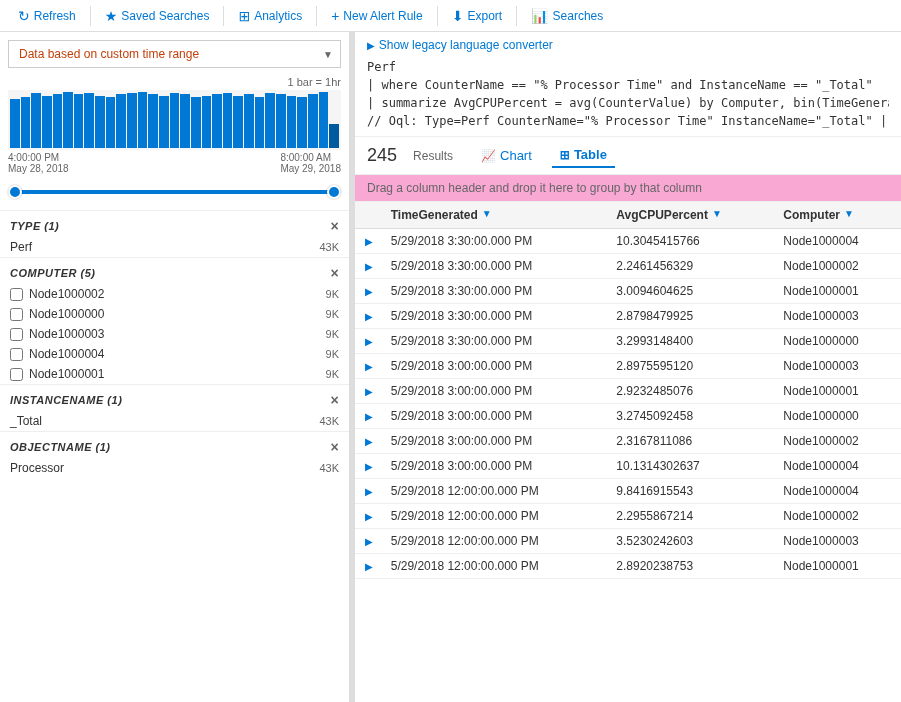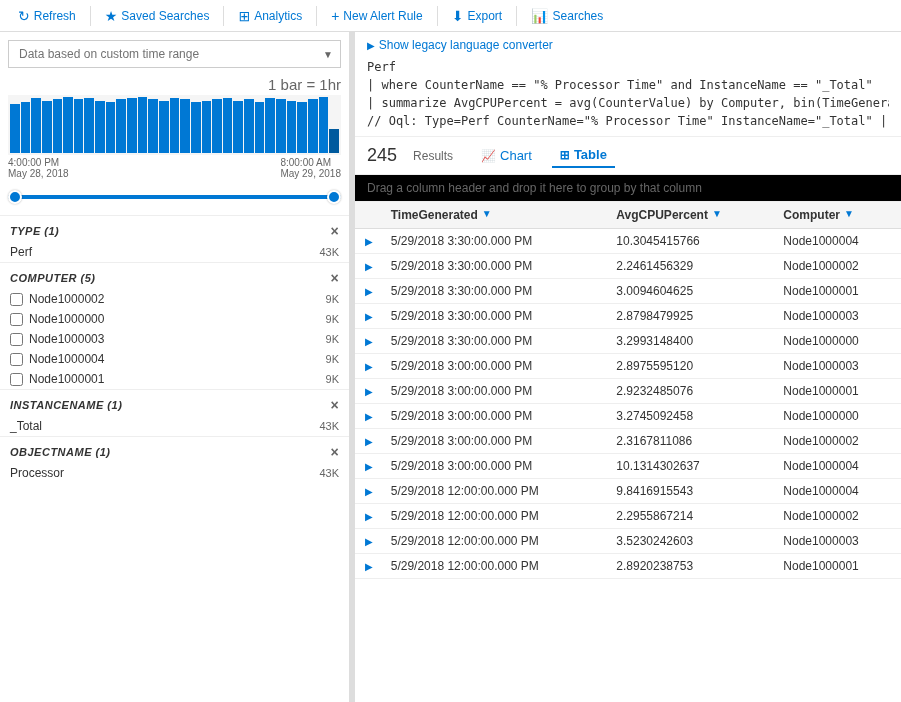--- a/index.html
+++ b/index.html
@@ -33,7 +33,7 @@
     }
     .time-range-select {
       width: 100%; padding: 6px 28px 6px 10px; border: 1px solid #ccc;
-      appearance: none; font-size: 12px; color: #737373; background: #fff;
+      appearance: none; font-size: 12px; color: #c2410c; background: #fff;
       cursor: pointer;
     }
     .time-range-arrow {

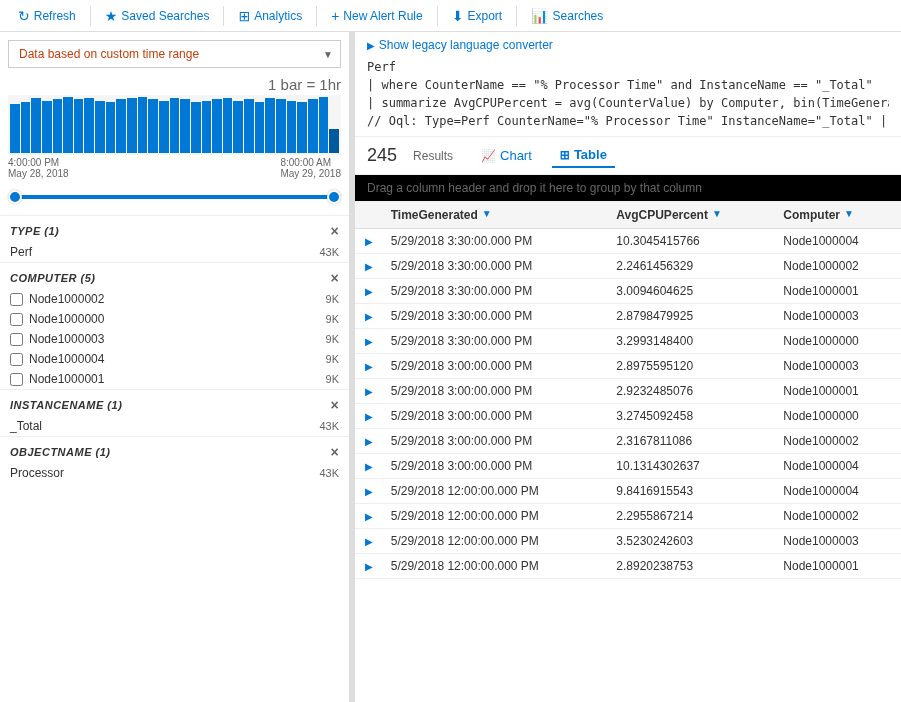--- a/index.html
+++ b/index.html
@@ -46,7 +46,7 @@
       padding: 0 8px 4px 8px;
     }
     .histogram-label {
-      text-align: right; font-size: 15px; color: #666; margin-bottom: 2px;
+      text-align: right; font-size: 11px; color: #666; margin-bottom: 2px;
     }
     .histogram-bars {
       display: flex; align-items: flex-end; height: 60px; gap: 1px;

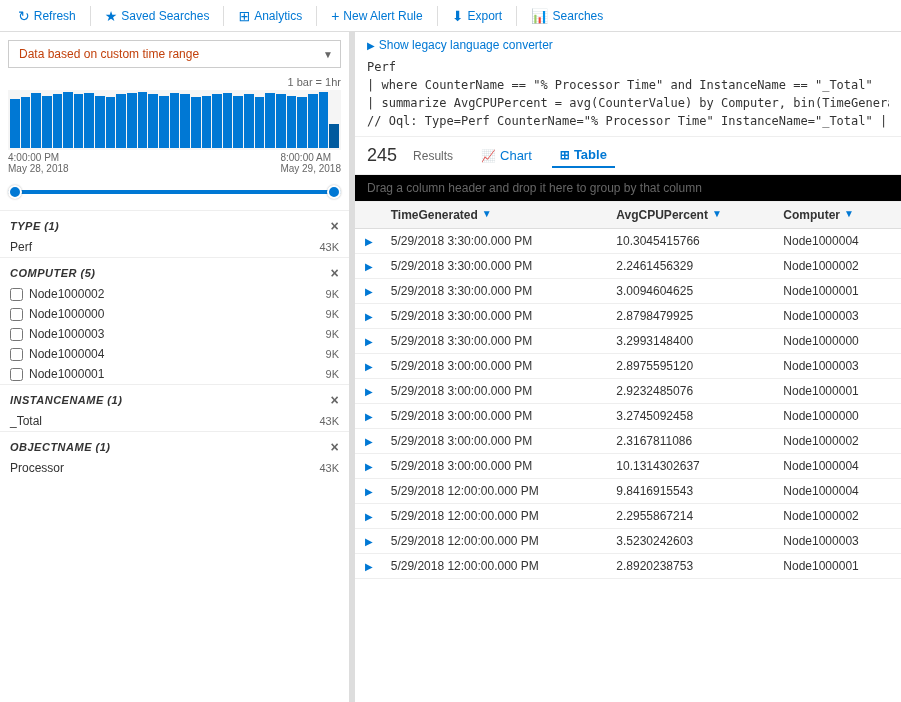--- a/index.html
+++ b/index.html
@@ -135,7 +135,7 @@
     
     .drag-hint {
       padding: 6px 12px; font-size: 12px; color: #666;
-      border-bottom: 1px solid #eee; background: #000000;
+      border-bottom: 1px solid #eee; background: #f9a8d4;
     }
 
     

